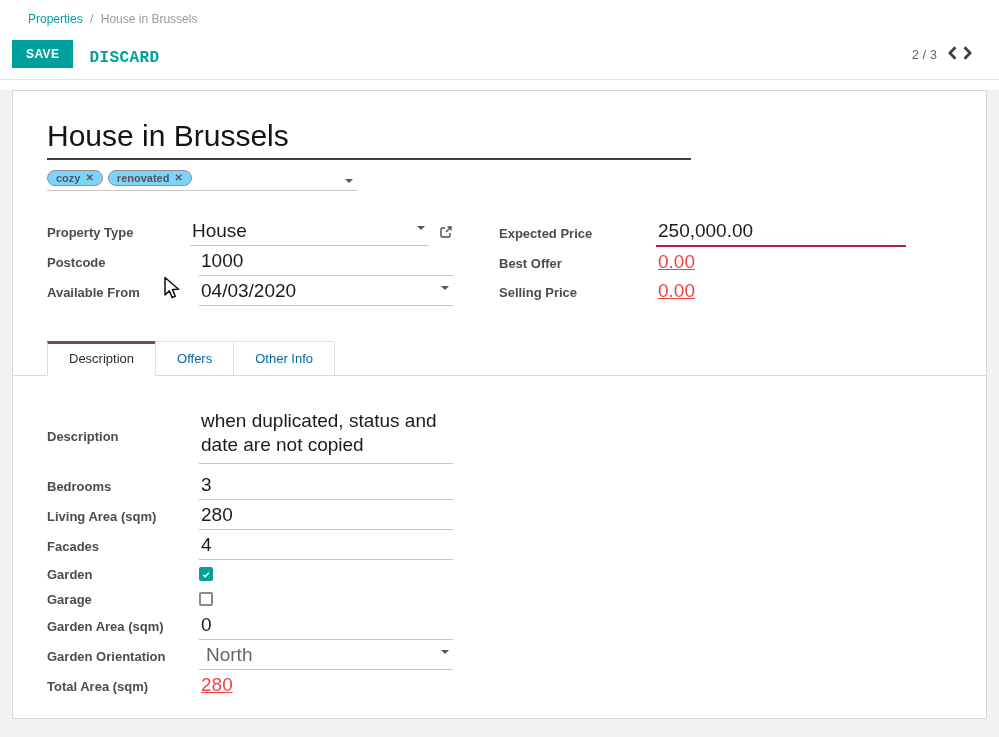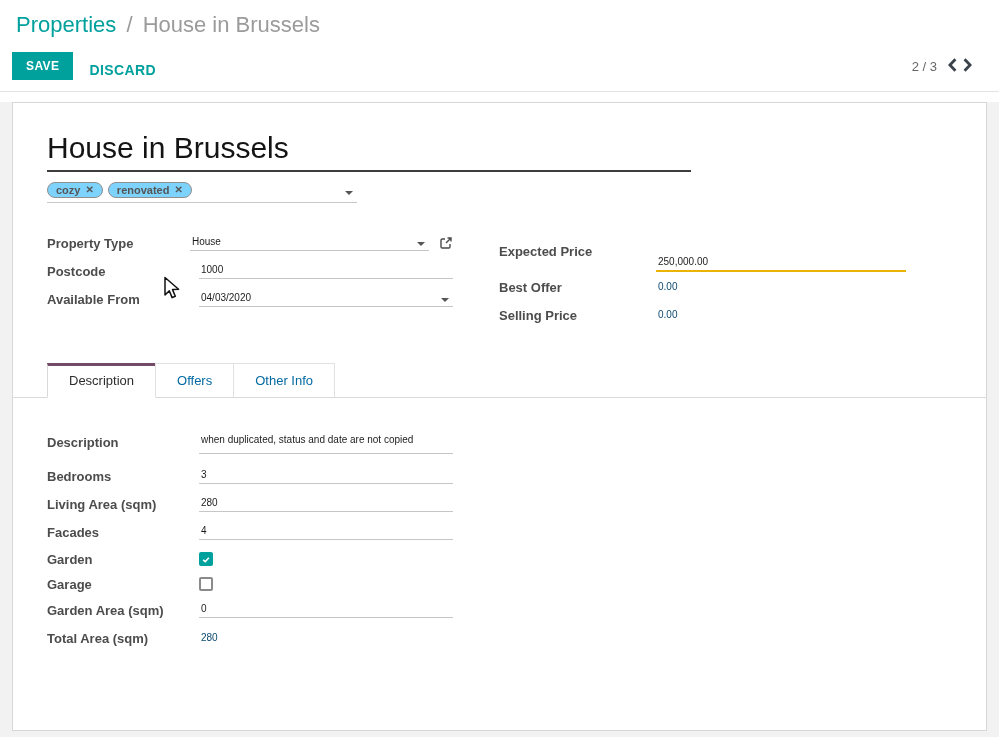--- a/index.html
+++ b/index.html
@@ -8,7 +8,7 @@
 
   
   .control-panel { background:#fff; border-bottom:1px solid #e4e4e4; padding:12px 24px 11px 12px; }
-  .breadcrumb { font-size:22px; margin-left:4px; margin-bottom:14px; color:#9b9b9b; }
+  .breadcrumb { font-size:12px; margin-left:16px; margin-bottom:14px; color:#9b9b9b; }
   .breadcrumb .bc-parent { color:#00a09d; cursor:pointer; }
   .breadcrumb .bc-sep { color:#9b9b9b; padding:0 4px; }
   .breadcrumb .bc-current { color:#9b9b9b; }

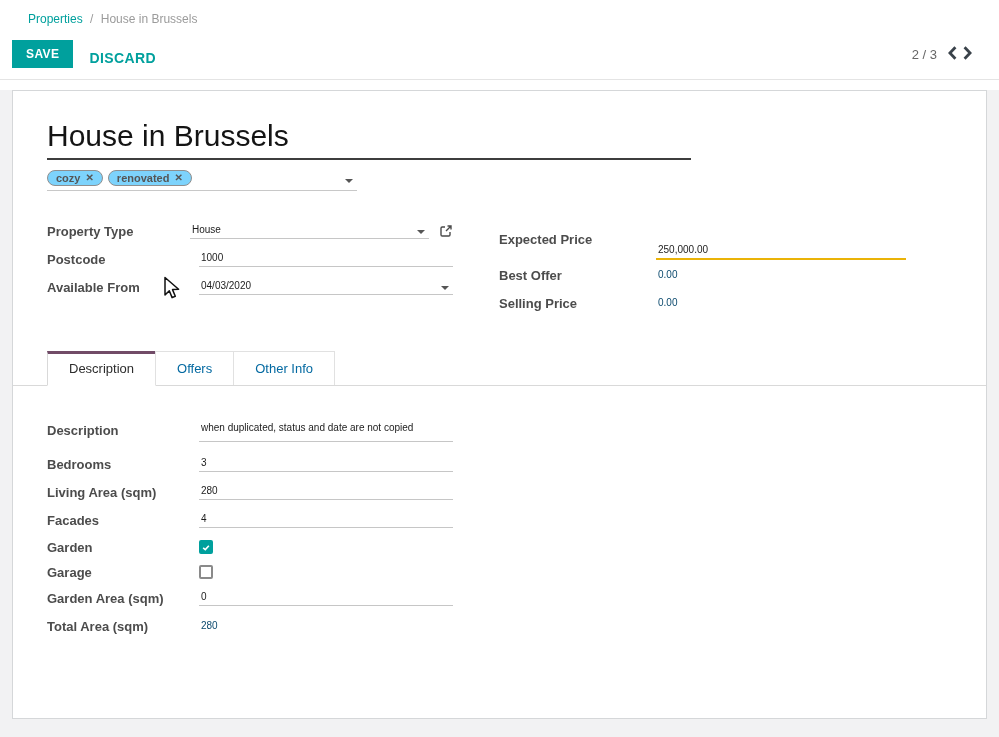--- a/index.html
+++ b/index.html
@@ -15,8 +15,8 @@
   .btn-row { display:flex; align-items:center; }
   .btn-save { background:#00a09d; color:#fff; border:none; font-size:12px; font-weight:700;
     letter-spacing:.4px; padding:7px 14px; cursor:pointer; font-family:inherit; }
-  .btn-discard { background:none; border:none; color:#00a09d; font-size:14px; font-weight:700;
-    letter-spacing:.4px; margin-left:16px; cursor:pointer; font-family:Liberation Sans, sans-serif;margin-top:8px; }
+  .btn-discard { background:none; border:none; color:#00a09d; font-size:16px; font-weight:700;
+    letter-spacing:.4px; margin-left:16px; cursor:pointer; font-family:Liberation Mono, monospace;margin-top:8px; }
   .spacer { flex:1; }
   .pager { display:flex; align-items:center; }
   .pager-count { font-size:13px; color:#666; margin-right:8px; }

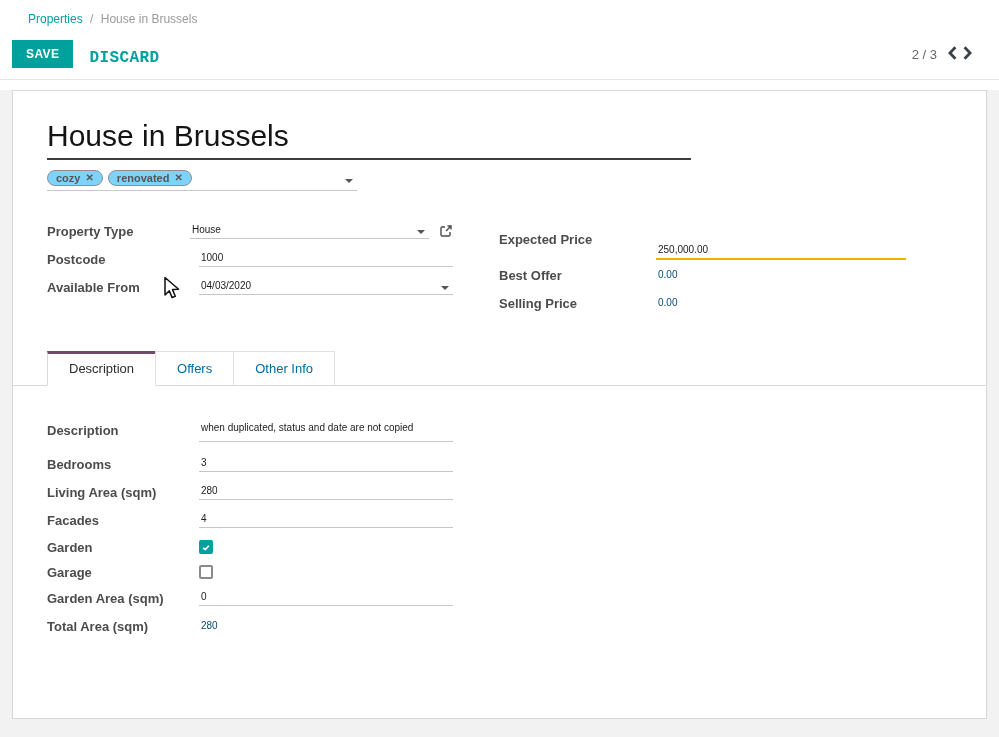--- a/index.html
+++ b/index.html
@@ -48,7 +48,7 @@
   .o-label { font-size:13px; font-weight:700; color:#4c4c4c; padding-top:4px; }
   .o-col-left .o-label { width:152px; }
   .o-col-right .o-label { width:157px; }
-  .o-field { position:relative; font-size:10px; color:#1c1c1c; padding:4px 2px 3px 2px;
+  .o-field { position:relative; font-size:19px; color:#1c1c1c; padding:4px 2px 3px 2px;
     border-bottom:1px solid #c6c6c6; }
   .o-col-left .o-field { width:254px; }
   .o-col-right .o-field { width:250px; }

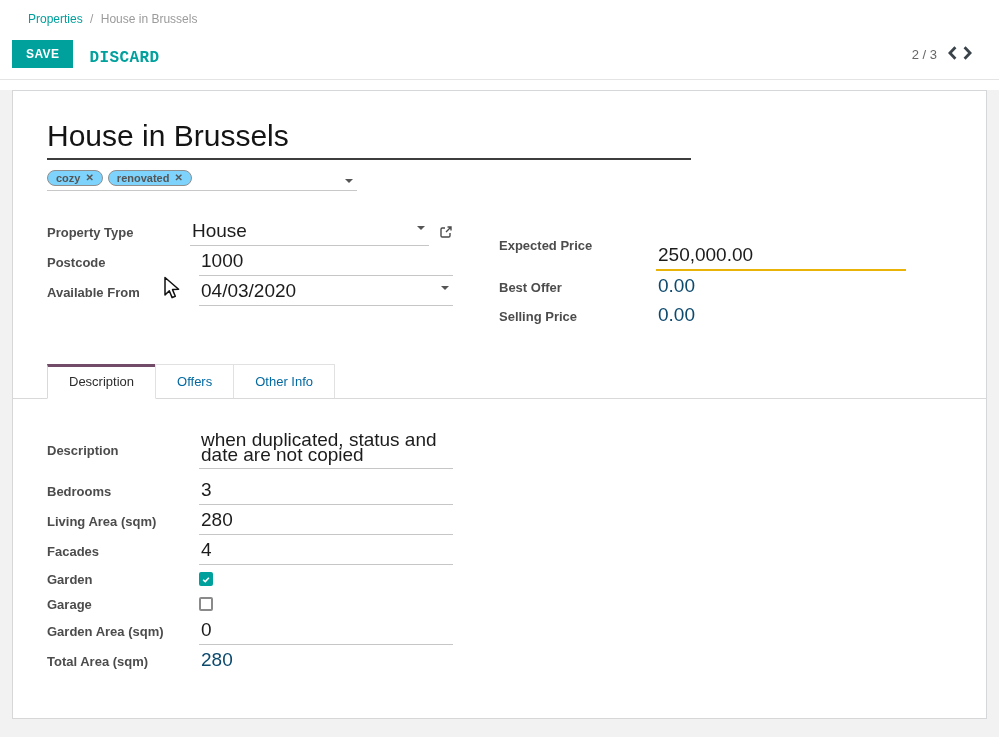--- a/index.html
+++ b/index.html
@@ -52,7 +52,7 @@
     border-bottom:1px solid #c6c6c6; }
   .o-col-left .o-field { width:254px; }
   .o-col-right .o-field { width:250px; }
-  .o-field.focused { border-bottom:2px solid #eab308;margin-top:24px; }
+  .o-field.focused { border-bottom:2px solid #be185d; }
   .o-field.readonly { border-bottom:none; color:#0c4a6e; }
   .o-field .caret { position:absolute; right:4px; top:10px; }
   .ext-link { margin:6px 0 0 10px; cursor:pointer; }

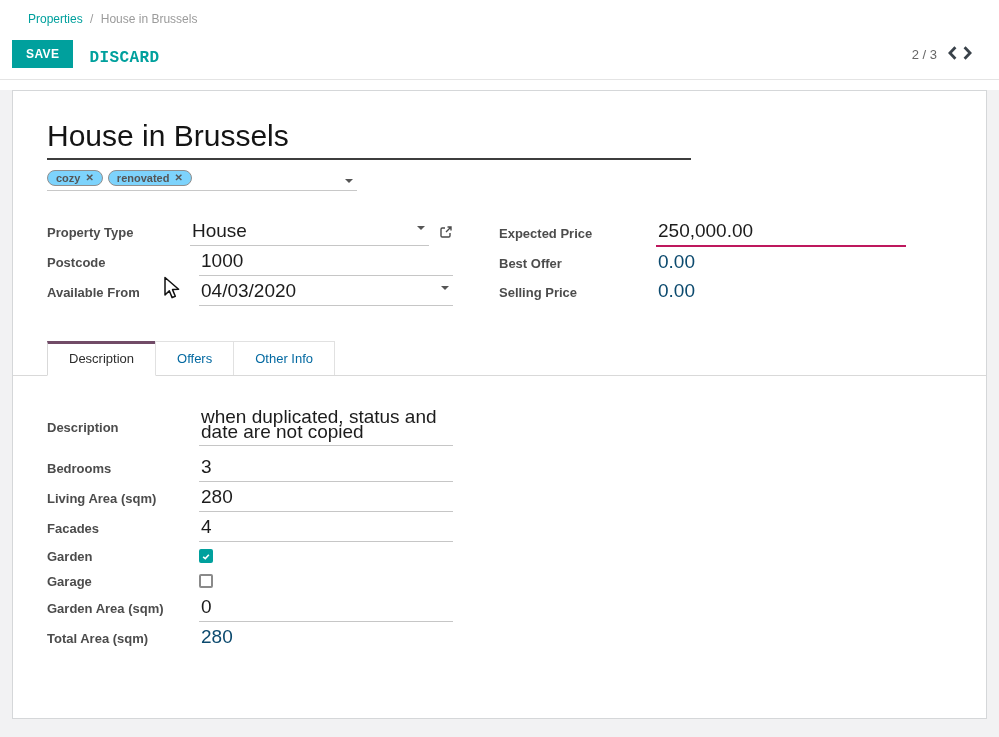--- a/index.html
+++ b/index.html
@@ -53,7 +53,7 @@
   .o-col-left .o-field { width:254px; }
   .o-col-right .o-field { width:250px; }
   .o-field.focused { border-bottom:2px solid #be185d; }
-  .o-field.readonly { border-bottom:none; color:#0c4a6e; }
+  .o-field.readonly { border-bottom:none; color:#ef4444;text-decoration:underline; }
   .o-field .caret { position:absolute; right:4px; top:10px; }
   .ext-link { margin:6px 0 0 10px; cursor:pointer; }
   .select-value { color:#666; padding-left:5px; }

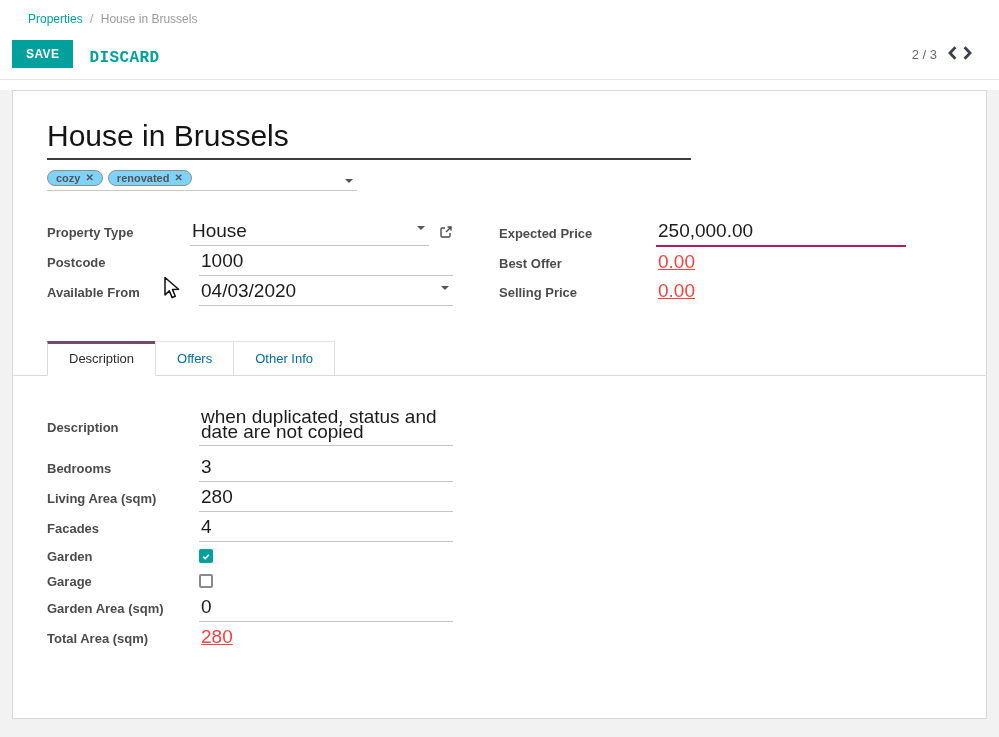--- a/index.html
+++ b/index.html
@@ -69,7 +69,7 @@
   .tab-content .o-row { min-height:28px; }
   .o-row.chk { min-height:25px; }
   .o-row.desc { margin-bottom:6px; }
-  .desc-text { display:block; width:242px; line-height:15px; padding-bottom:3px; }
+  .desc-text { display:block; width:242px; line-height:24px; padding-bottom:3px; }
 
   .checkbox { width:14px; height:14px; border:2px solid #8a8a8a; border-radius:2px; margin-top:4px;
     background:#fff; display:flex; align-items:center; justify-content:center; cursor:pointer; }

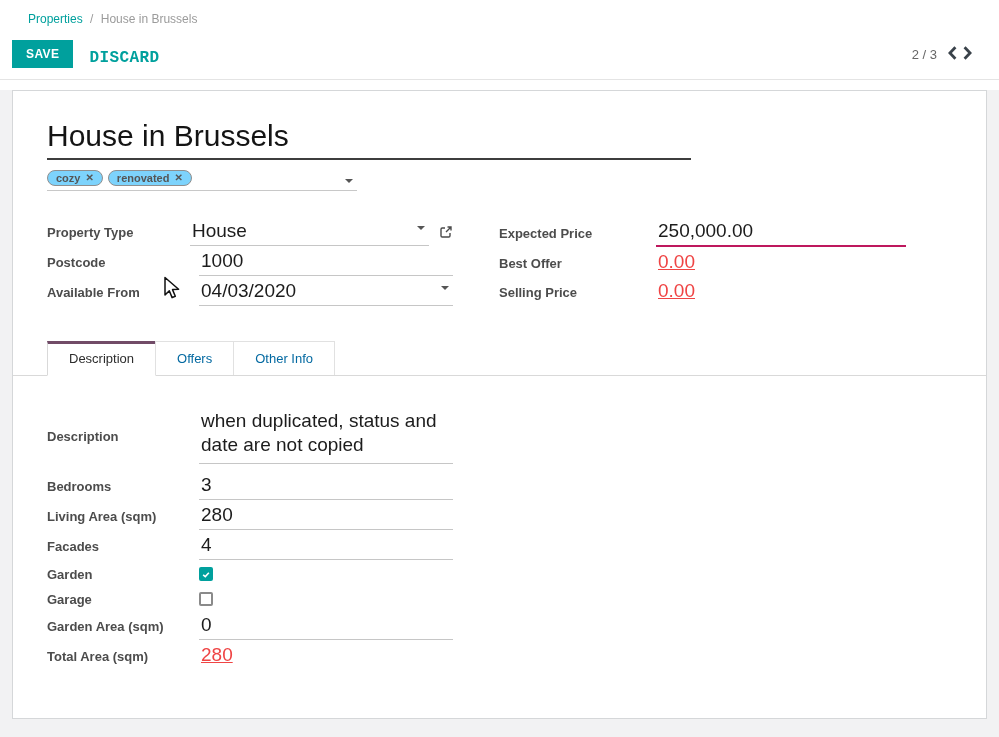--- a/index.html
+++ b/index.html
@@ -238,6 +238,13 @@
           </div>
         </div>
         <div class="o-row">
+          <span class="o-label">Garden Orientation</span>
+          <div class="o-field">
+            <span class="select-value">North</span>
+            <span class="caret"></span>
+          </div>
+        </div>
+        <div class="o-row">
           <span class="o-label">Total Area (sqm)</span>
           <div class="o-field readonly">
             <span>280</span>

